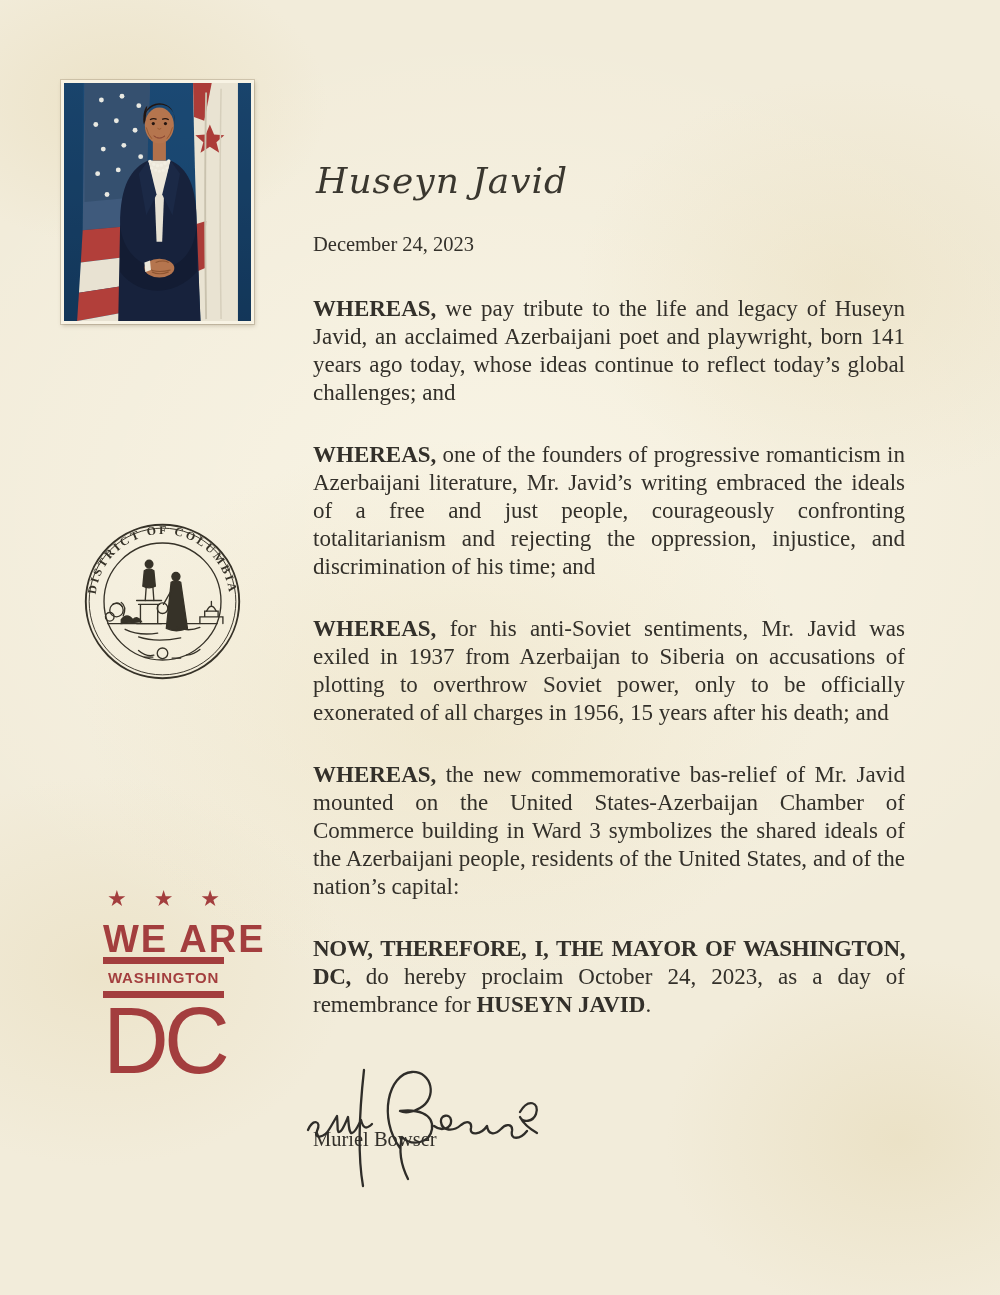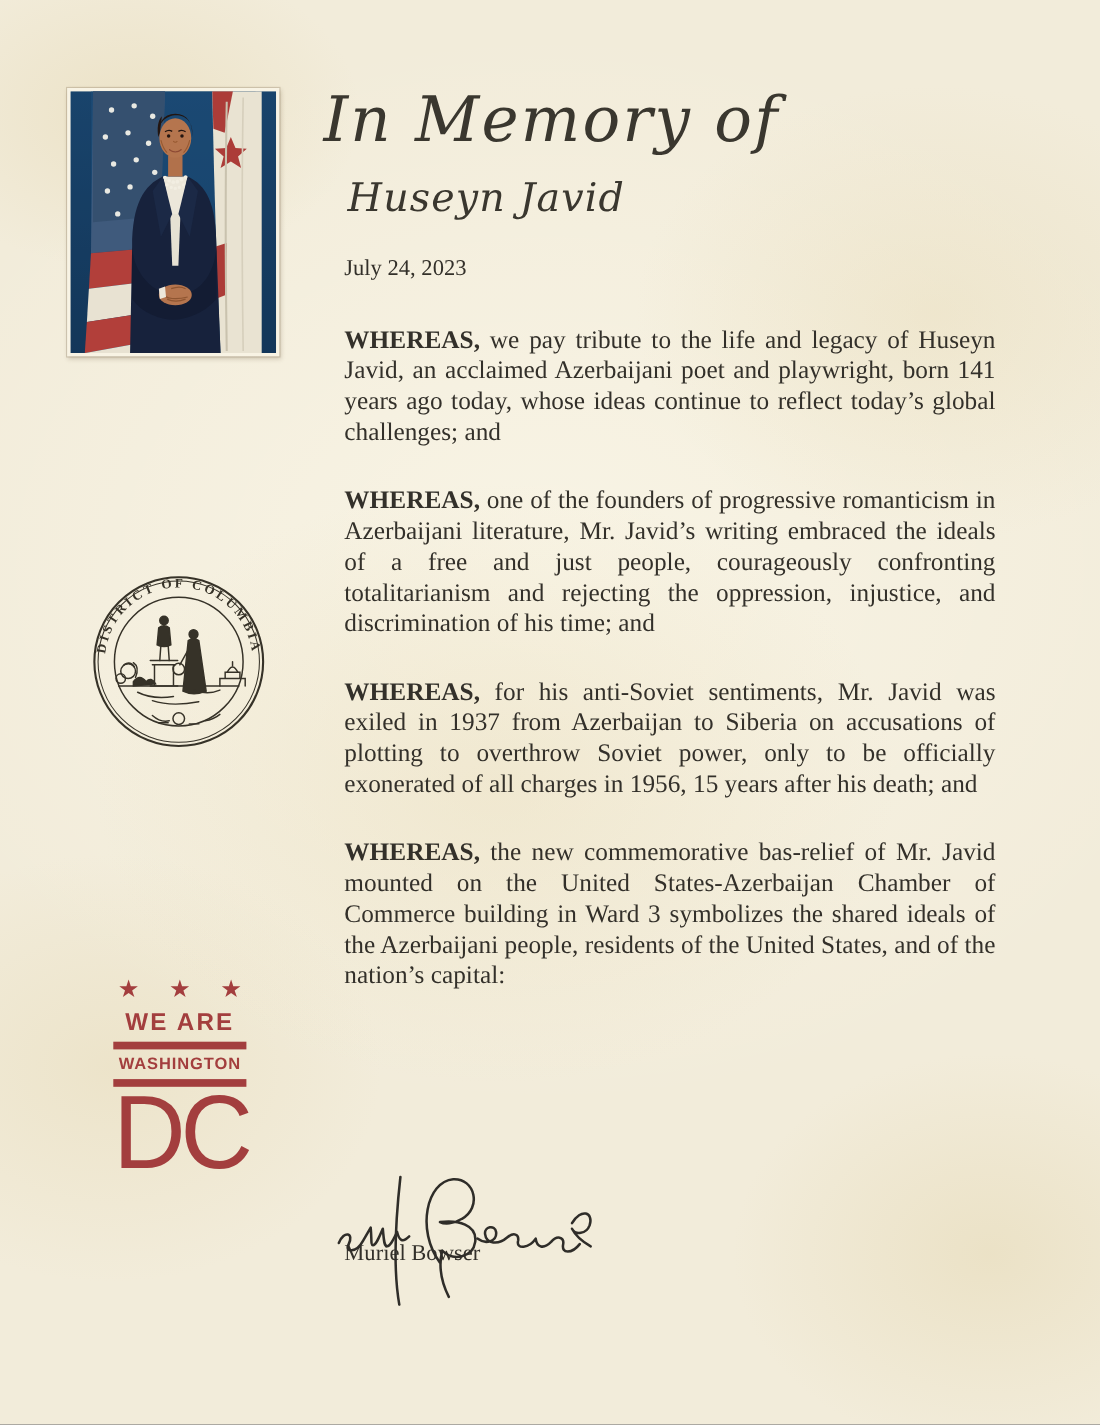--- a/index.html
+++ b/index.html
@@ -158,7 +158,6 @@
     </svg>
   </div>
 
-  <div class="title">In Memory of</div>
   <div class="subtitle">Huseyn Javid</div>
   <div class="date">July 24, 2023</div>
 

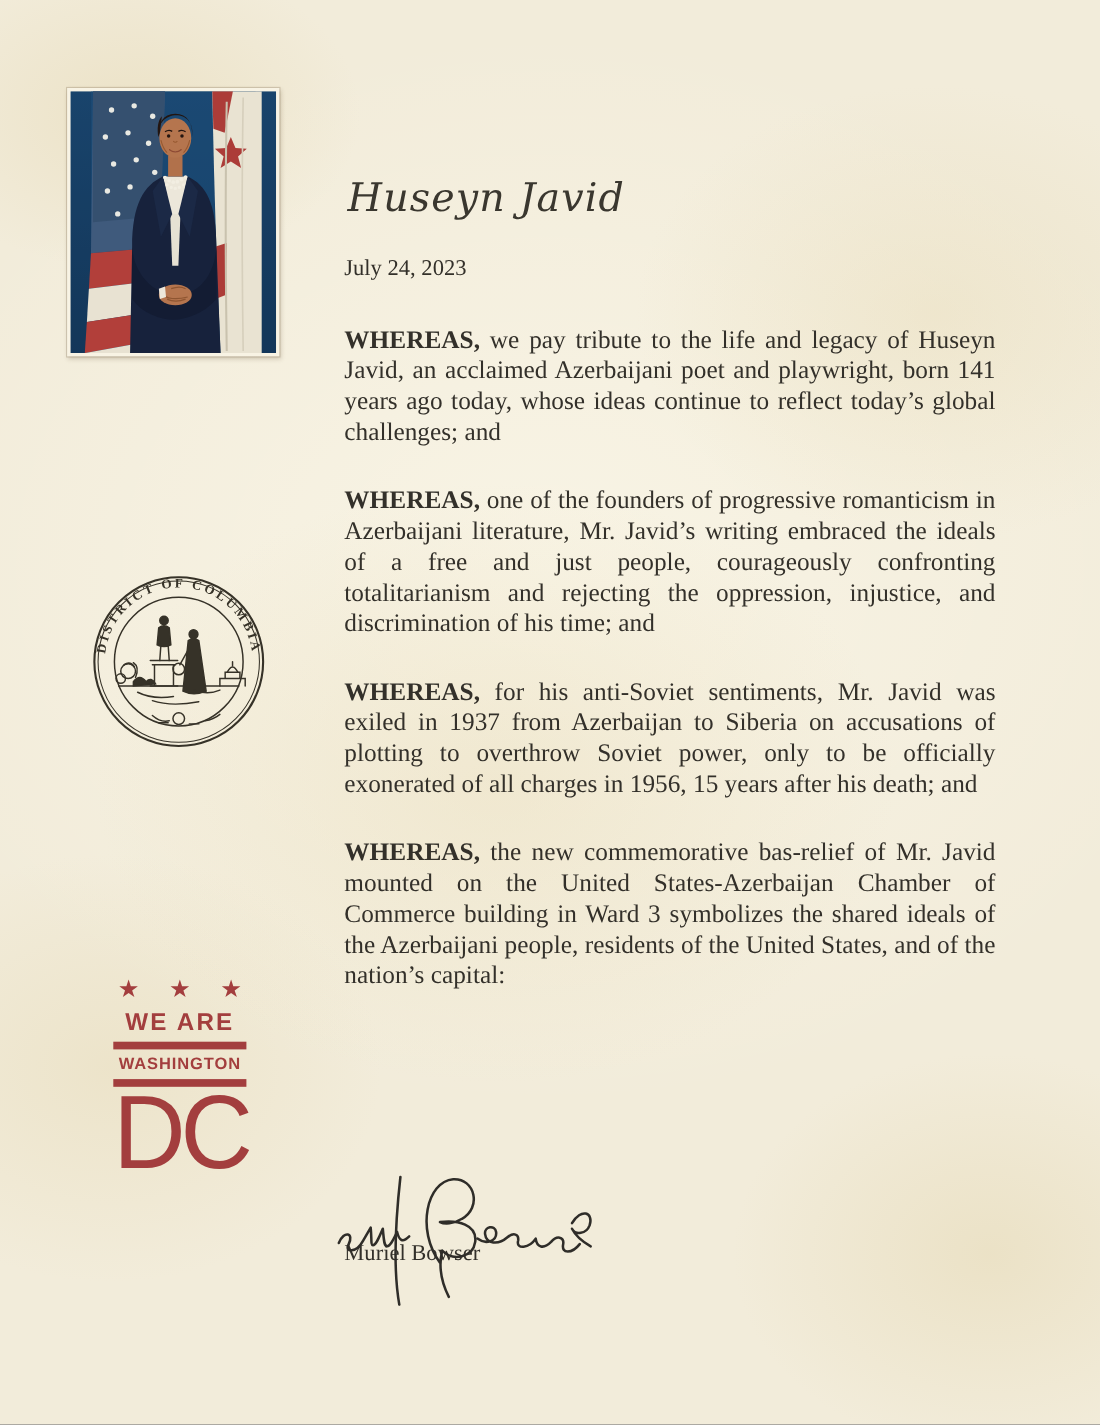--- a/index.html
+++ b/index.html
@@ -159,7 +159,7 @@
   </div>
 
   <div class="subtitle">Huseyn Javid</div>
-  <div class="date">July 24, 2023</div>
+  <div class="date">December 24, 2023</div>
 
   <div class="body-block">
     <div>

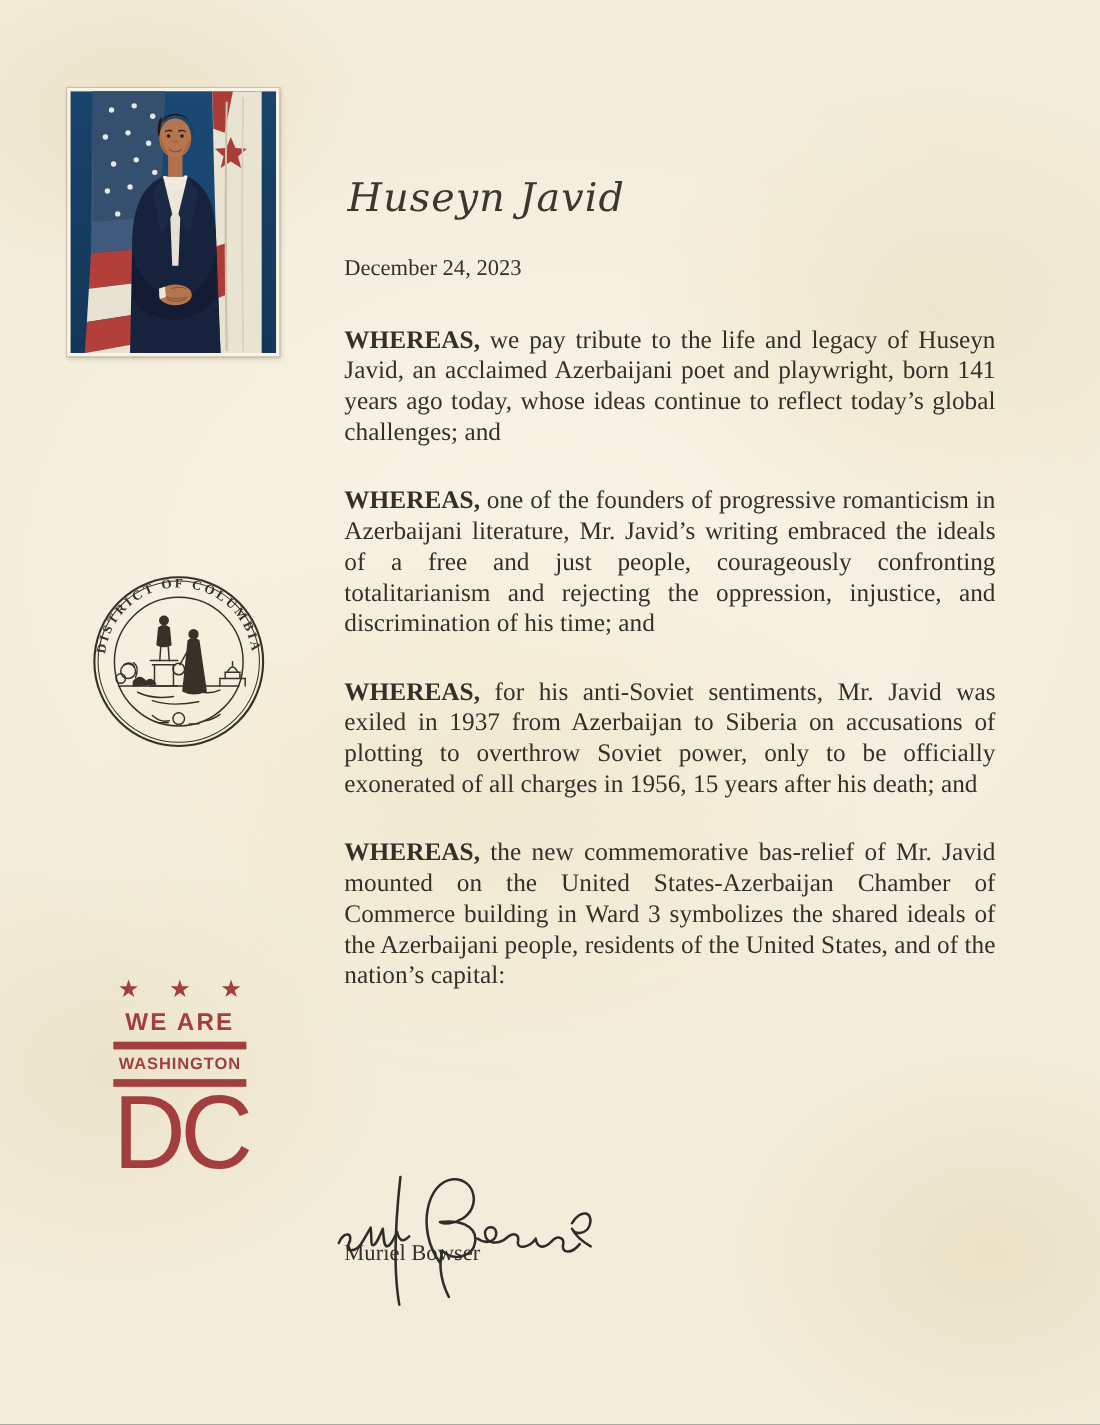--- a/index.html
+++ b/index.html
@@ -49,7 +49,7 @@
   .logo{position:absolute;left:103px;top:889px;width:121px;color:#a33e3e;
         font-family:"Liberation Sans","DejaVu Sans",sans-serif;text-align:center;}
   .logo-stars{display:flex;justify-content:space-between;padding:0 4px;font-size:22px;line-height:20px;}
-  .logo-line1{font-size:22px;font-weight:bold;letter-spacing:2px;line-height:28px;margin-top:6px;white-space:nowrap;}
+  .logo-line1{font-size:38px;font-weight:bold;letter-spacing:2px;line-height:28px;margin-top:16px;white-space:nowrap;}
   .logo-bar{height:7px;background:#a33e3e;margin:4px 0 4px 0;}
   .logo-line2{font-size:15px;font-weight:bold;letter-spacing:0.8px;line-height:19px;white-space:nowrap;}
   .logo-line3{font-size:95px;font-weight:400;letter-spacing:-5px;line-height:72px;margin-top:6px;

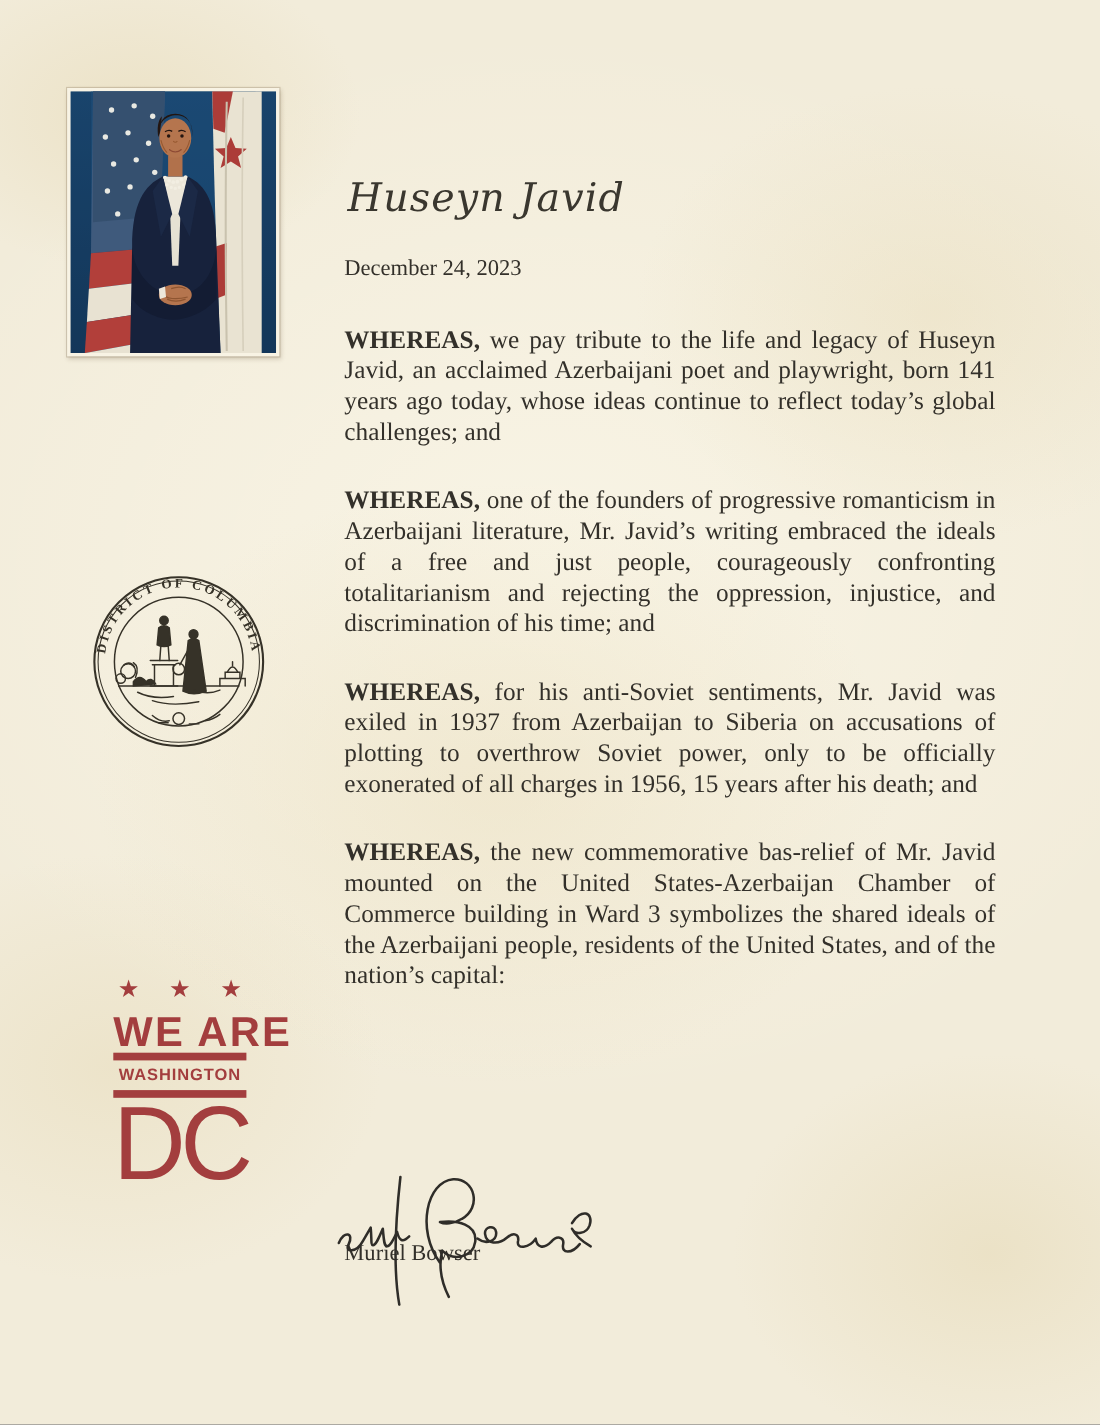--- a/index.html
+++ b/index.html
@@ -180,6 +180,11 @@
       <span>the new commemorative bas-relief of Mr. Javid mounted on the United States-Azerbaijan Chamber of Commerce building in Ward 3 symbolizes the shared ideals of the Azerbaijani people, residents of the United States, and of the nation’s capital:</span>
     </p>
       </div>
+    <p class="para">
+      <b class="lead proc-lead">NOW, THEREFORE, I, THE MAYOR OF WASHINGTON, DC,</b>
+      <span>do hereby proclaim October 24, 2023, as a day of remembrance for</span>
+      <b>HUSEYN JAVID</b><span>.</span>
+    </p>
   </div>
 
   <div class="seal">

